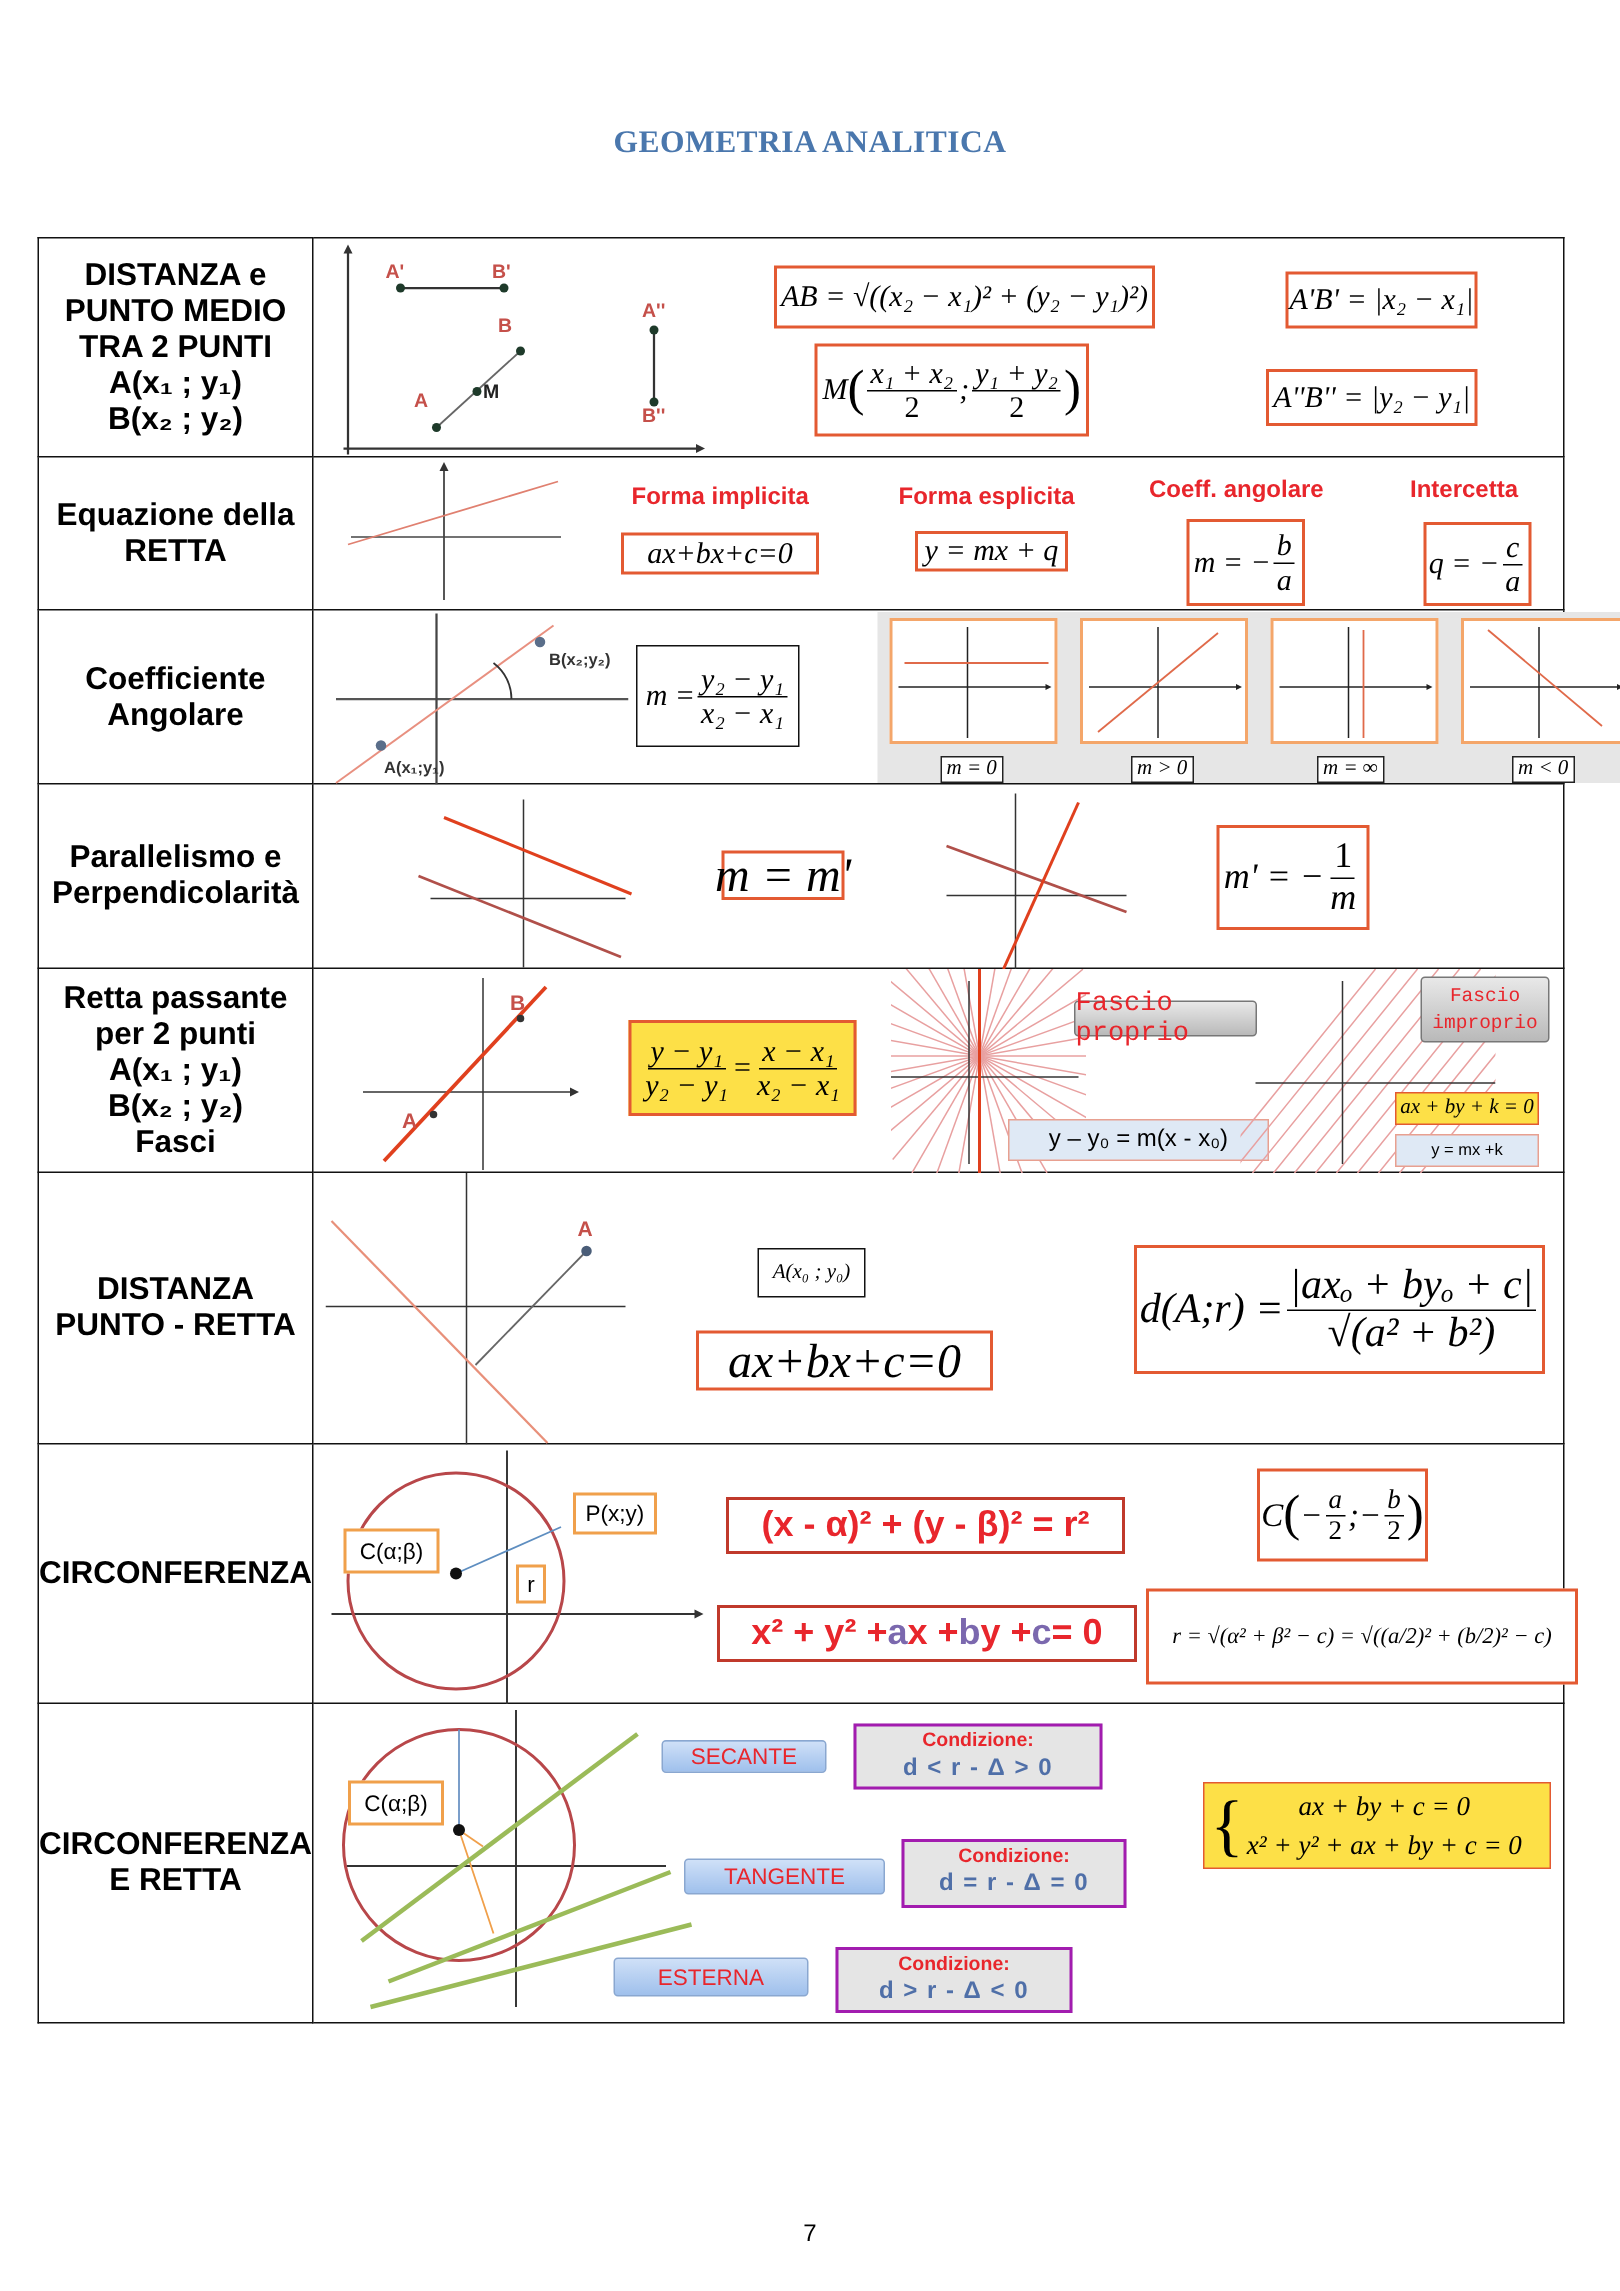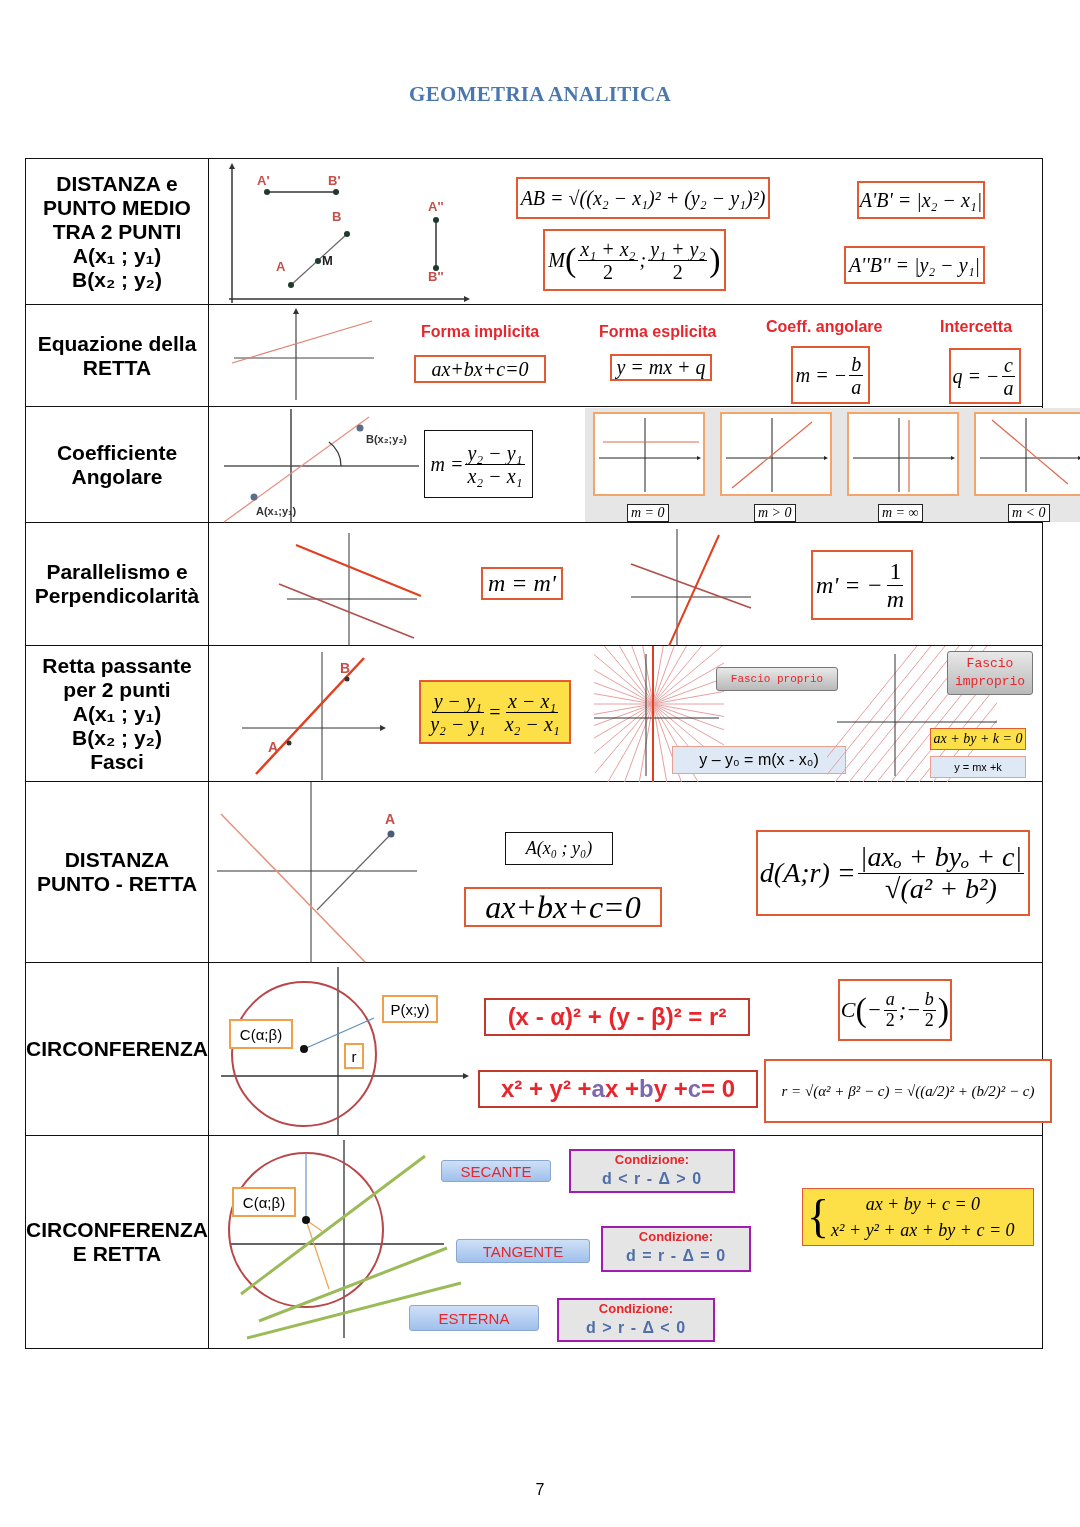--- a/index.html
+++ b/index.html
@@ -202,7 +202,7 @@
         <line x1="27" y1="22" x2="152" y2="73" stroke="#e0401e" stroke-width="2"></line>
         <line x1="10" y1="61" x2="145" y2="115" stroke="#b0504a" stroke-width="1.8"></line>
       </svg>
-      <div class="abs fb" style="left:272px;top:44px;width:82px;height:33px;font-size:24px;">m = m'</div>
+      <div class="abs fb" style="left:272px;top:44px;width:82px;height:33px;font-size:32px;">m = m'</div>
       <svg class="abs" style="left:418px;top:0" width="130" height="123">
         <line x1="4" y1="74" x2="124" y2="74" stroke="#333"></line>
         <line x1="50" y1="6" x2="50" y2="123" stroke="#333"></line>

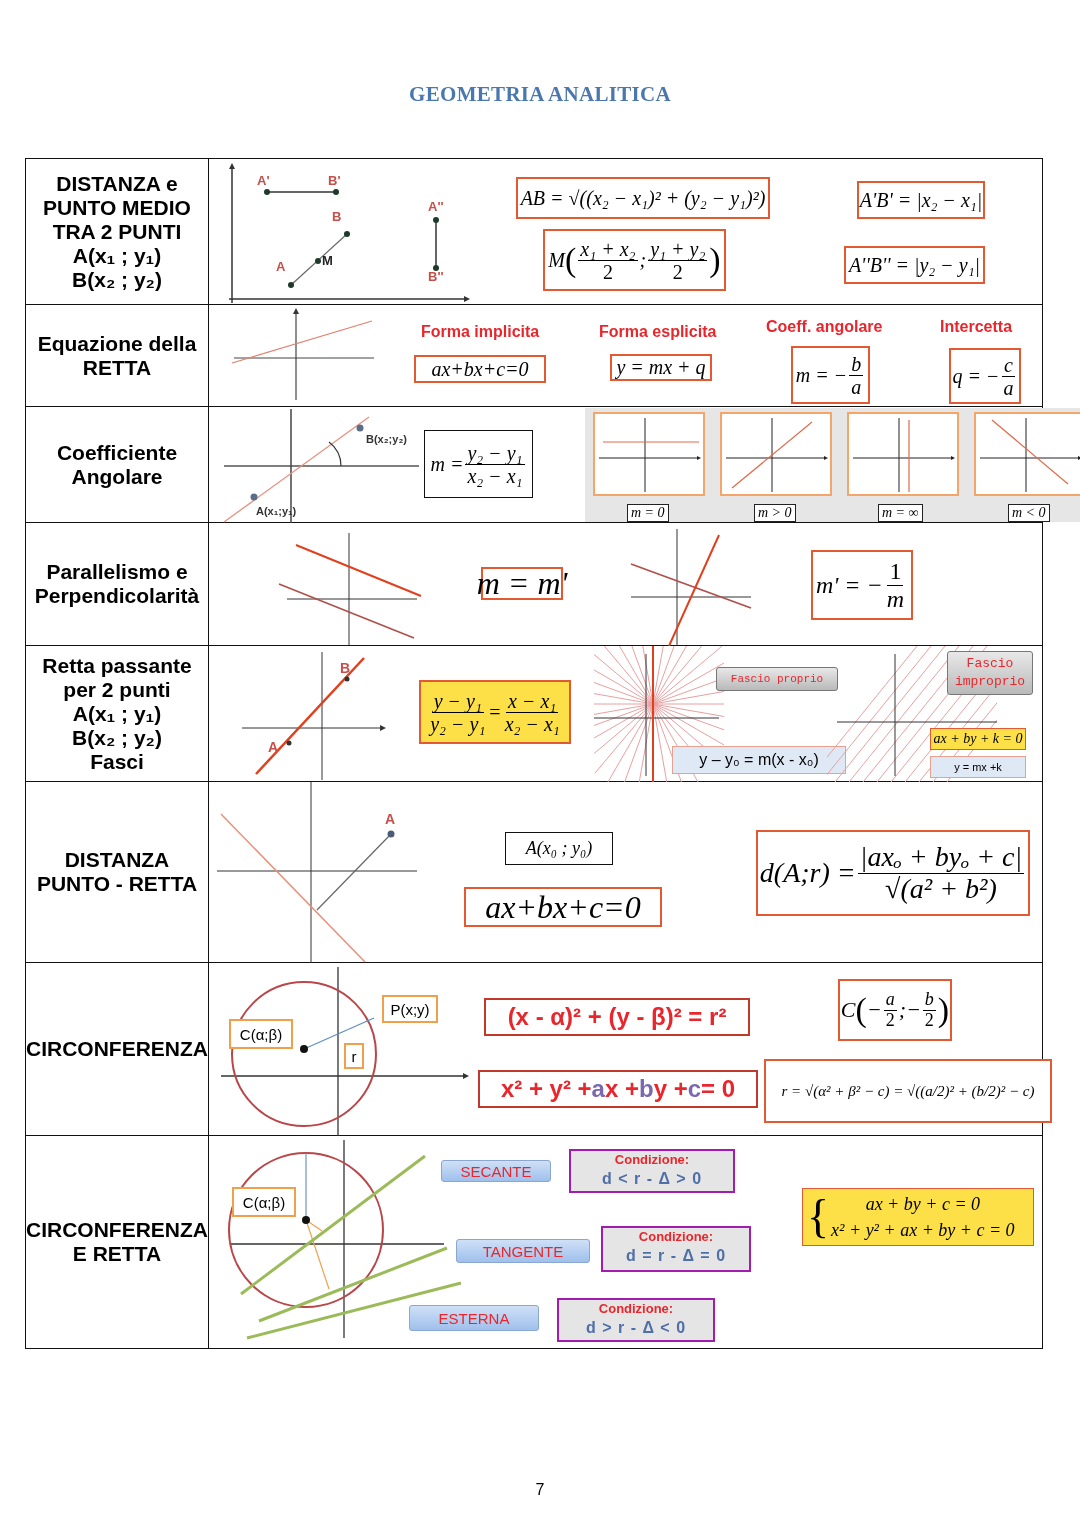--- a/index.html
+++ b/index.html
@@ -20,7 +20,7 @@
   .frac .d{padding:0 2px;line-height:1.1;}
   .up{font-style:normal;}
   .ptlabel{font-weight:bold;color:#c5504a;font-size:13px;}
-  .btnbox{border-radius:3px;display:flex;align-items:center;justify-content:center;font-size:11px;color:#e8262c;box-sizing:border-box;}
+  .btnbox{border-radius:3px;display:flex;align-items:center;justify-content:center;font-size:18px;color:#e8262c;box-sizing:border-box;}
   .gray-btn{background:linear-gradient(#e8e8e8,#b9b9b9);border:1px solid #777;font-family:Liberation Mono, monospace;}
   .blue-btn{background:linear-gradient(#cfe0f7,#9fc0ec);border:1px solid #8aa7d0;font-size:15px;}
   .cond{border:2px solid #a21caf;background:#e5e5e5;text-align:center;font-weight:bold;box-sizing:border-box;}

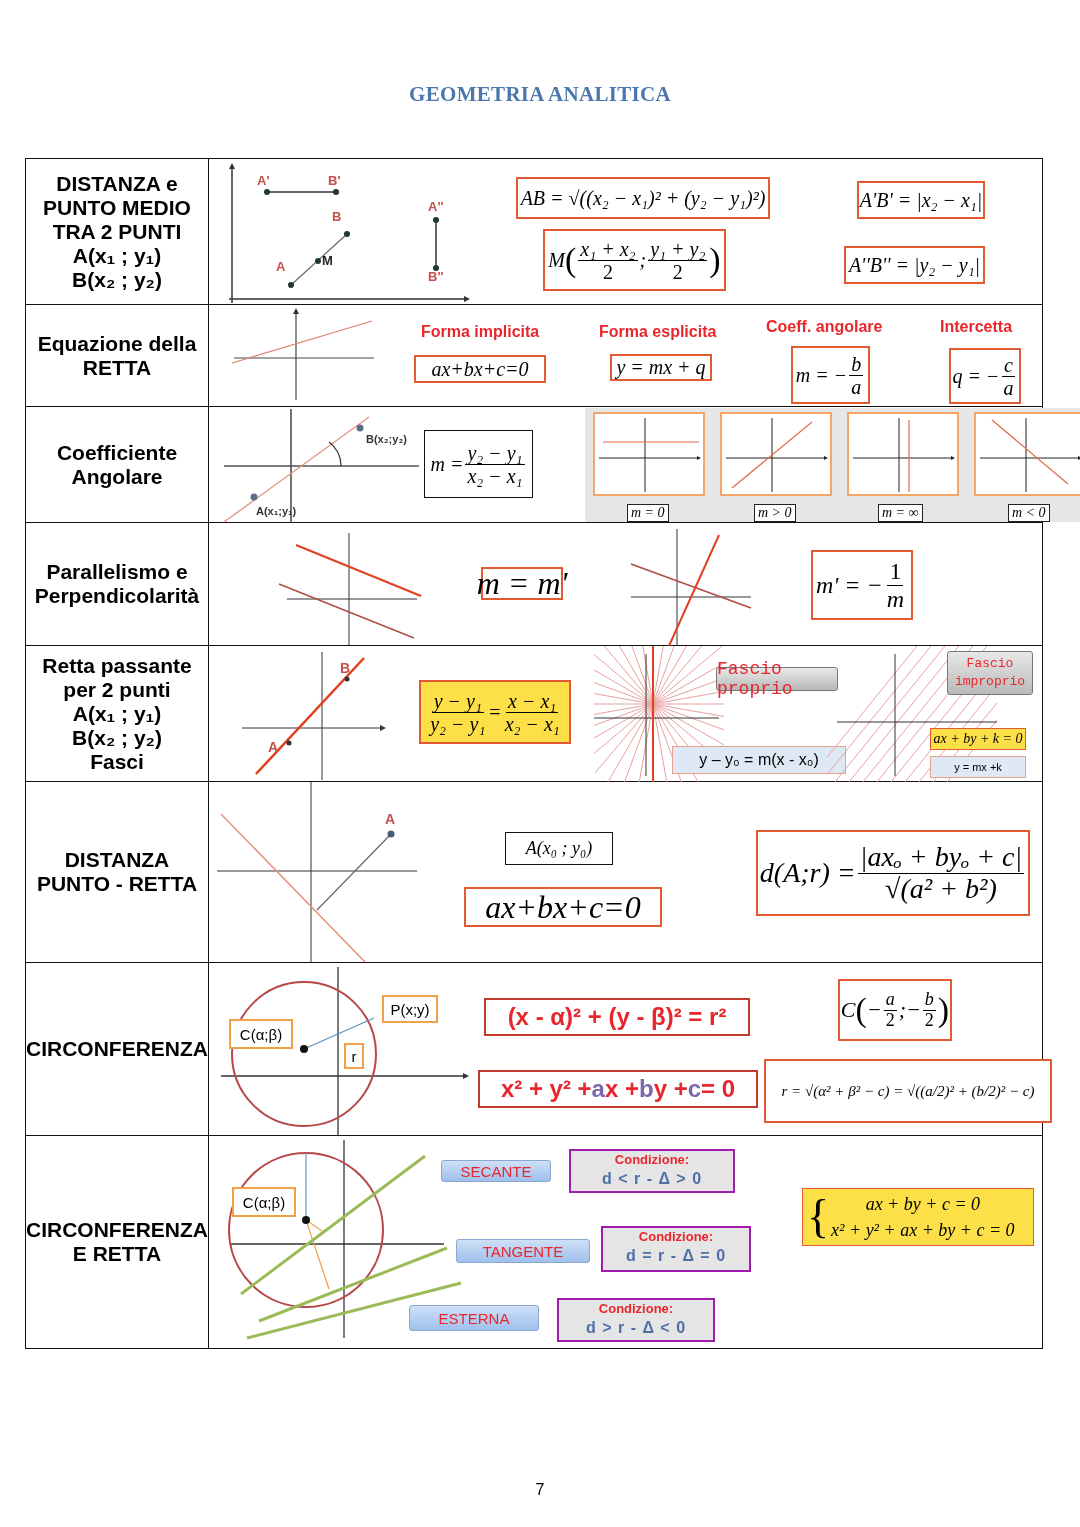--- a/index.html
+++ b/index.html
@@ -309,7 +309,7 @@
         <circle cx="174" cy="52" r="3.5" fill="#4a5d78"></circle>
         <text x="168" y="42" fill="#c5504a" font-weight="bold" font-size="14">A</text>
       </svg>
-      <div class="abs fb fbk" style="left:296px;top:50px;width:108px;height:33px;font-size:18px;text-align:right;">A(x₀ ; y₀)</div>
+      <div class="abs fb fbk" style="left:296px;top:50px;width:72px;height:33px;font-size:14px;text-align:right;">A(x₀ ; y₀)</div>
       <div class="abs fb" style="left:255px;top:105px;width:198px;height:40px;font-size:32px;">ax+bx+c=0</div>
       <div class="abs fb" style="left:547px;top:48px;width:274px;height:86px;font-size:28px;">
         <span>d(A;r) =</span>

